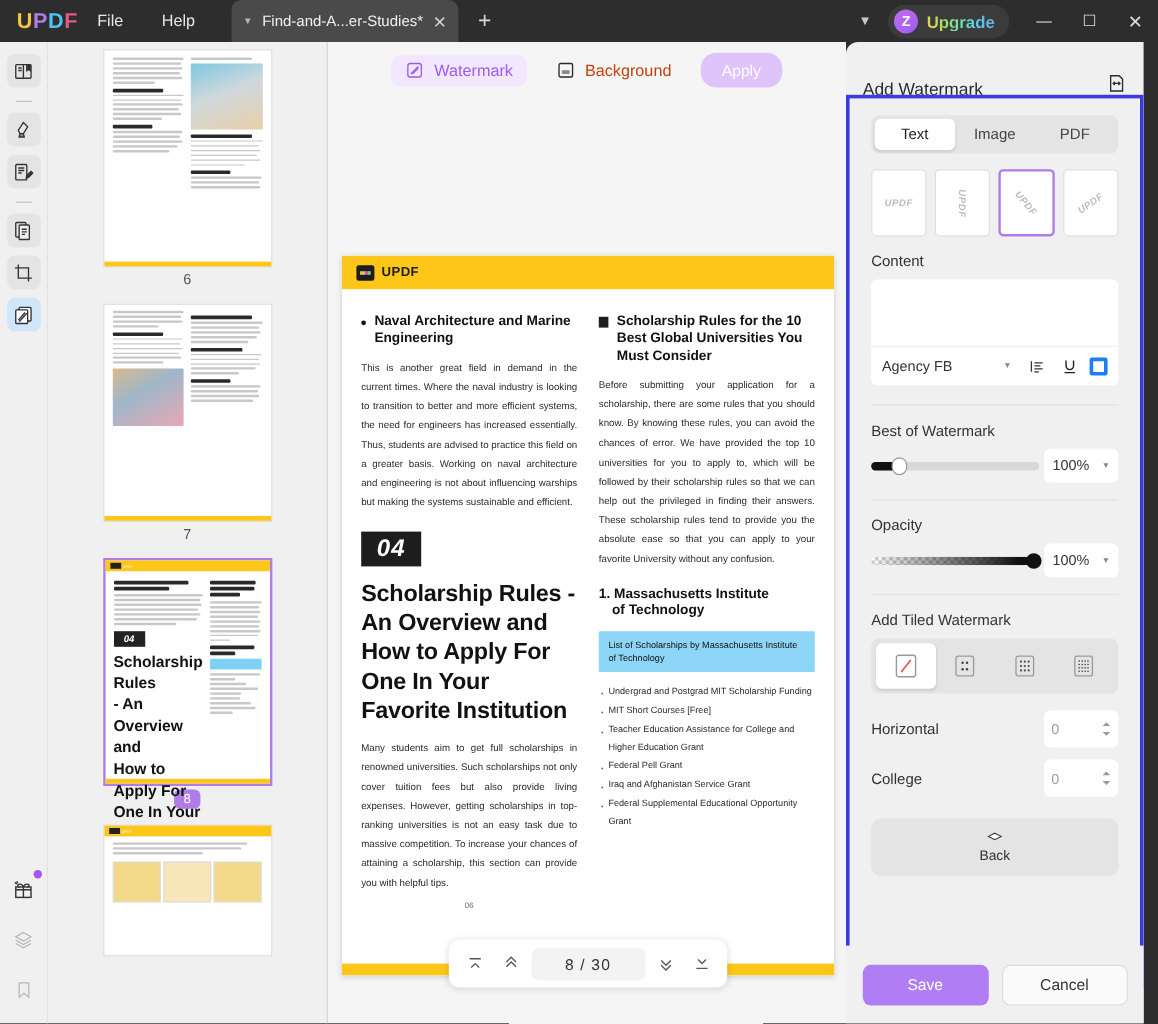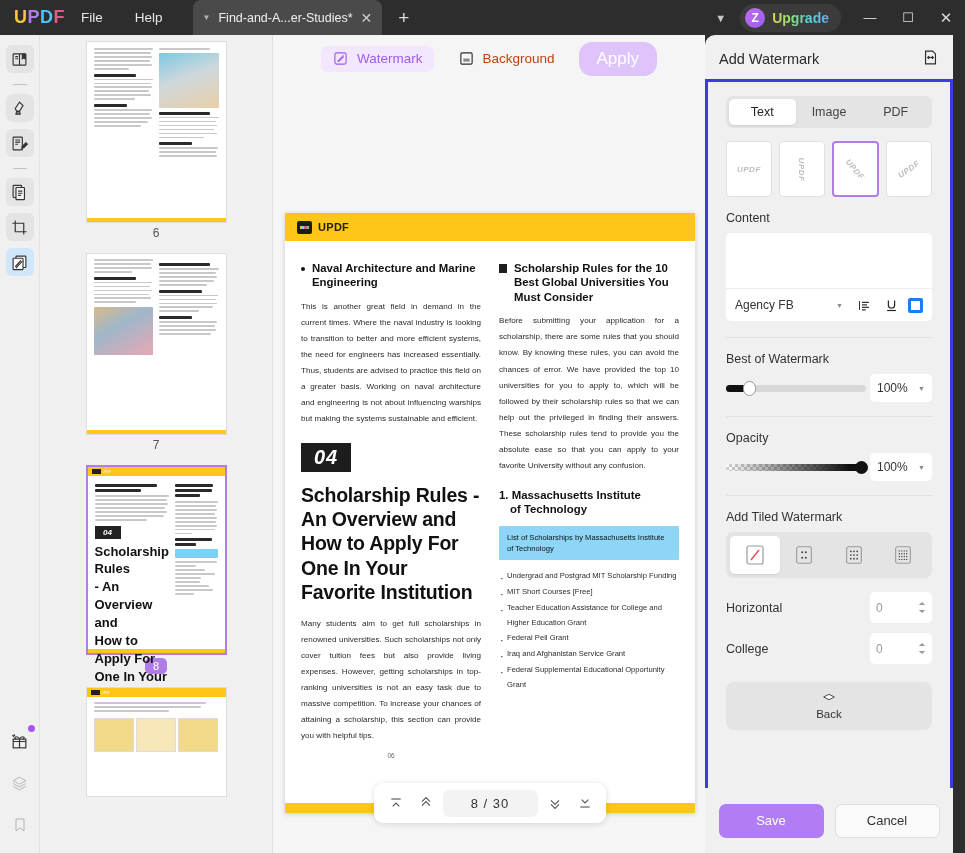--- a/index.html
+++ b/index.html
@@ -114,7 +114,7 @@
     font-size:13.5px;color:#c2410c;cursor:pointer; }
   .tb-chip.active{ background:#f3e6ff;color:#9b5cf0; }
   .tb-icon{width:16px;height:16px;display:flex;align-items:center;justify-content:center;}
-  .apply-btn{ background:#dfc4fb;color:#fff;font-size:17px;border:none;border-radius:13px;
+  .apply-btn{ background:#dfc4fb;color:#fff;font-size:13px;border:none;border-radius:13px;
     padding:7px 18px;cursor:pointer; }
 
   .page{

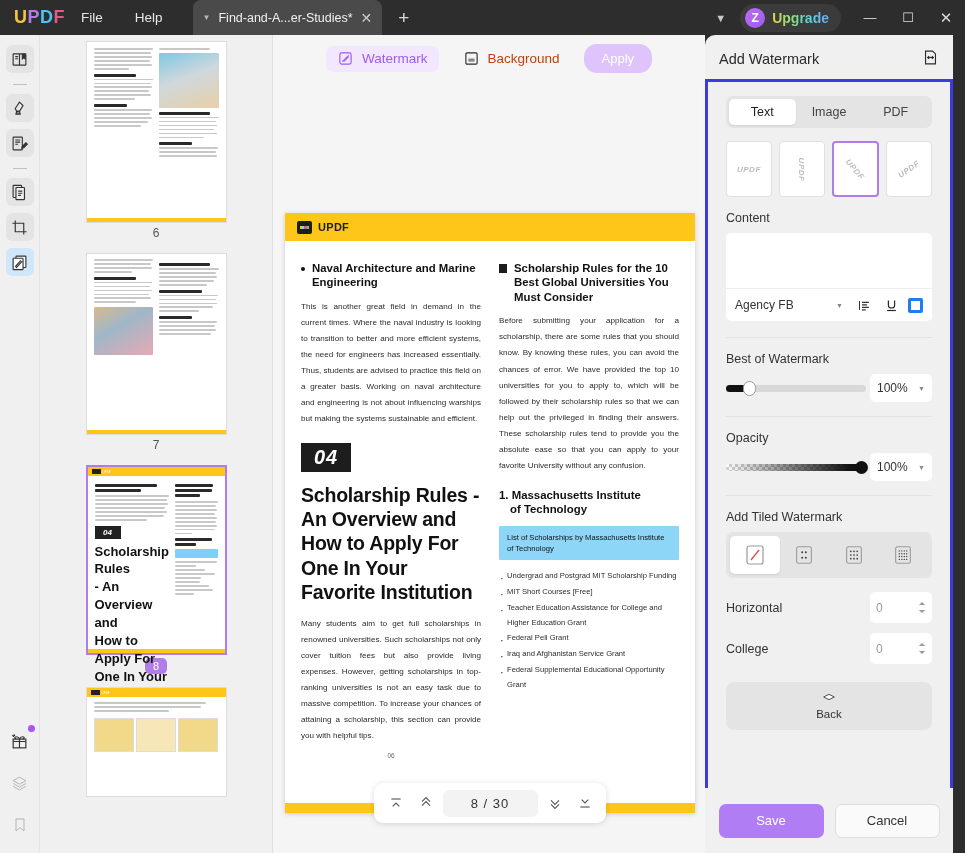--- a/index.html
+++ b/index.html
@@ -161,7 +161,7 @@
   
   .rpanel{ position:absolute; left:705px; top:35px; width:248px; height:818px;
     background:#f0f0f0; border-radius:10px 0 0 0;}
-  .rp-head{ height:48px;display:flex;align-items:center;padding:0 14px; }
+  .rp-head{ height:48px;display:flex;align-items:flex-end;padding:0 14px; }
   .rp-title{ font-size:14.5px;color:#2b2b2b;flex:1; }
   .rp-exp{ cursor:pointer; }
   .rp-box{

